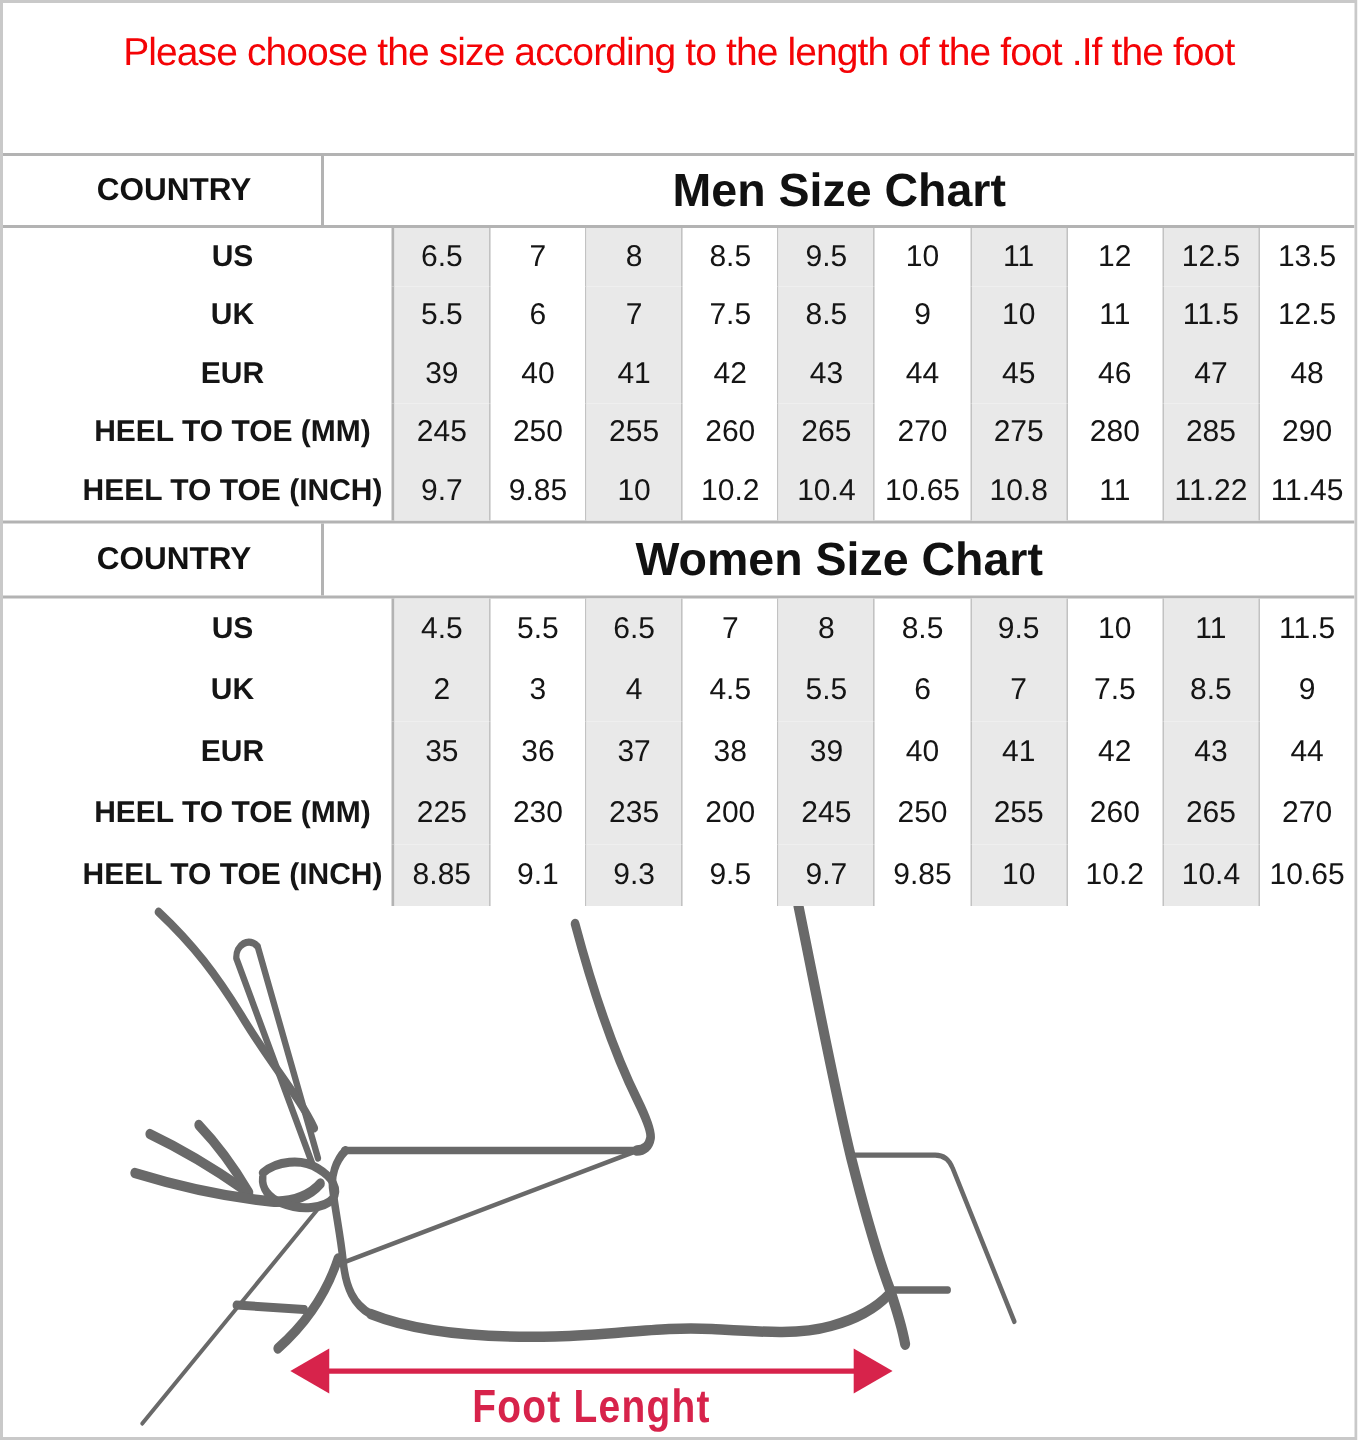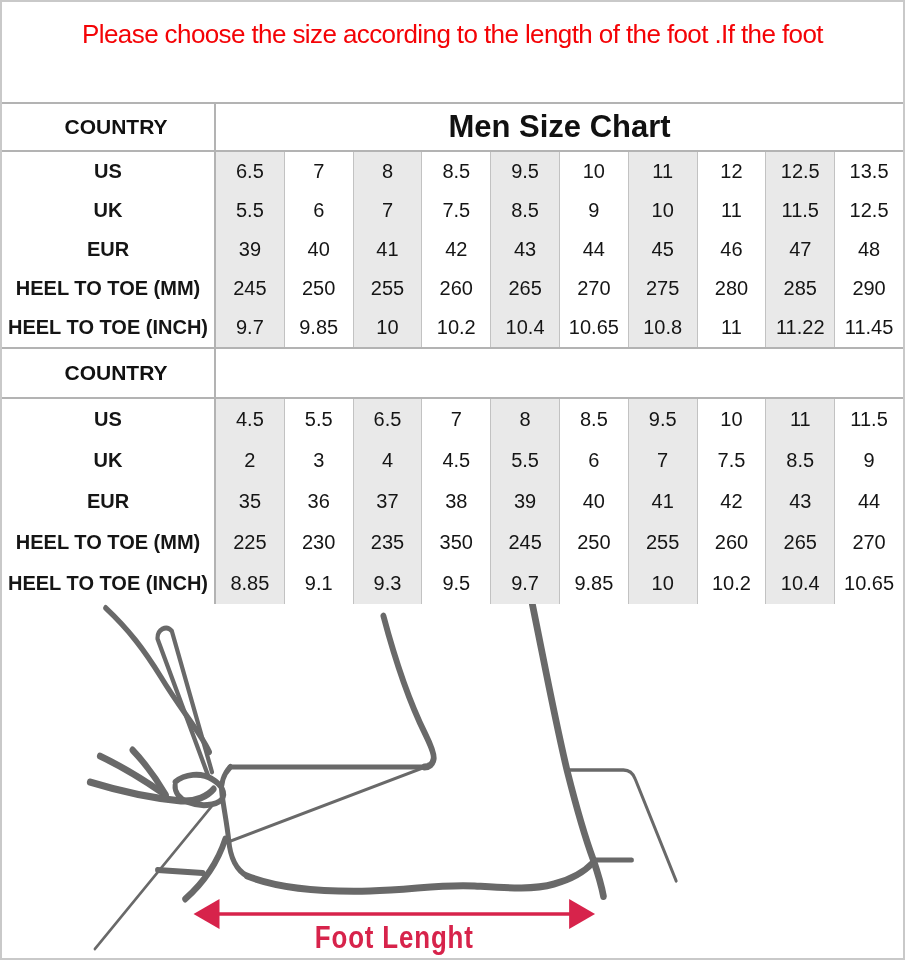--- a/index.html
+++ b/index.html
@@ -46,7 +46,7 @@
     display:flex;align-items:center;justify-content:center;
     font-weight:bold;font-size:31px;color:#111;
   }
-  .trow{display:flex;height:39px;}
+  .trow{display:flex;height:39px;margin-left:47px;}
   .size-table.women .trow{height:41px;}
   .cell{
     box-sizing:border-box;

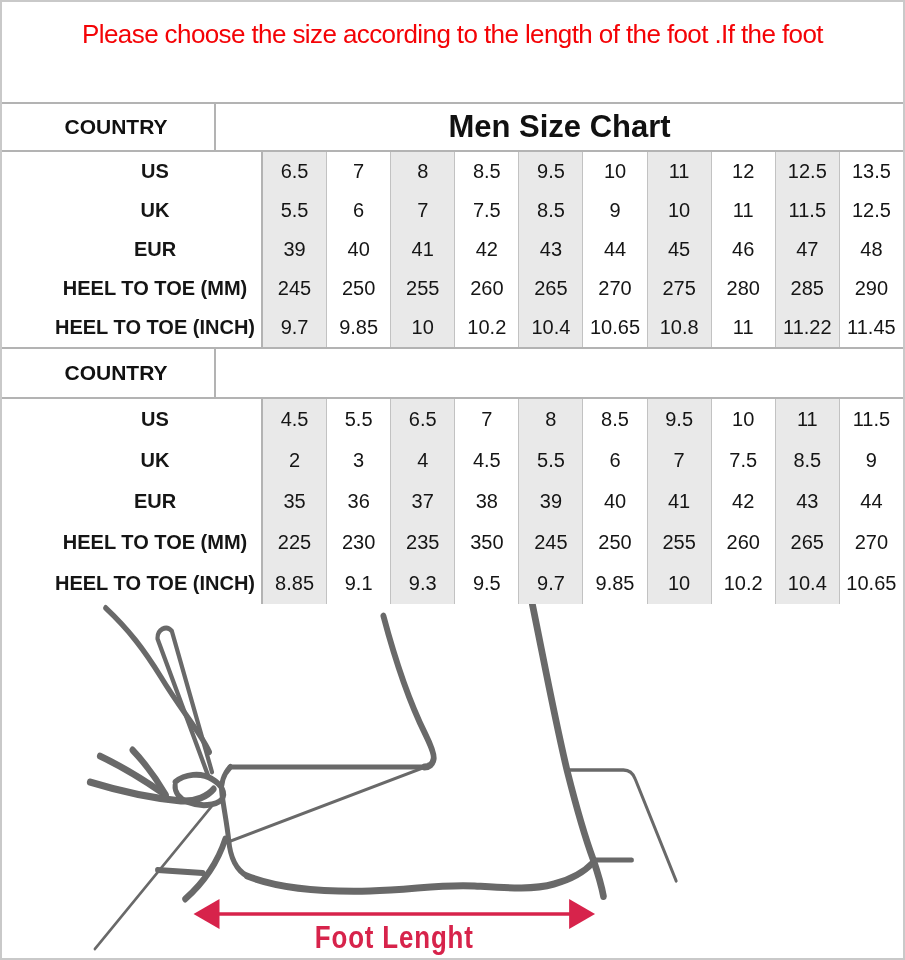--- a/index.html
+++ b/index.html
@@ -157,6 +157,7 @@
   <div class="size-table women">
     <div class="thead">
       <div class="country">COUNTRY</div>
+      <div class="title">Women Size Chart</div>
     </div>
     <div class="tbody">
         <div class="trow">

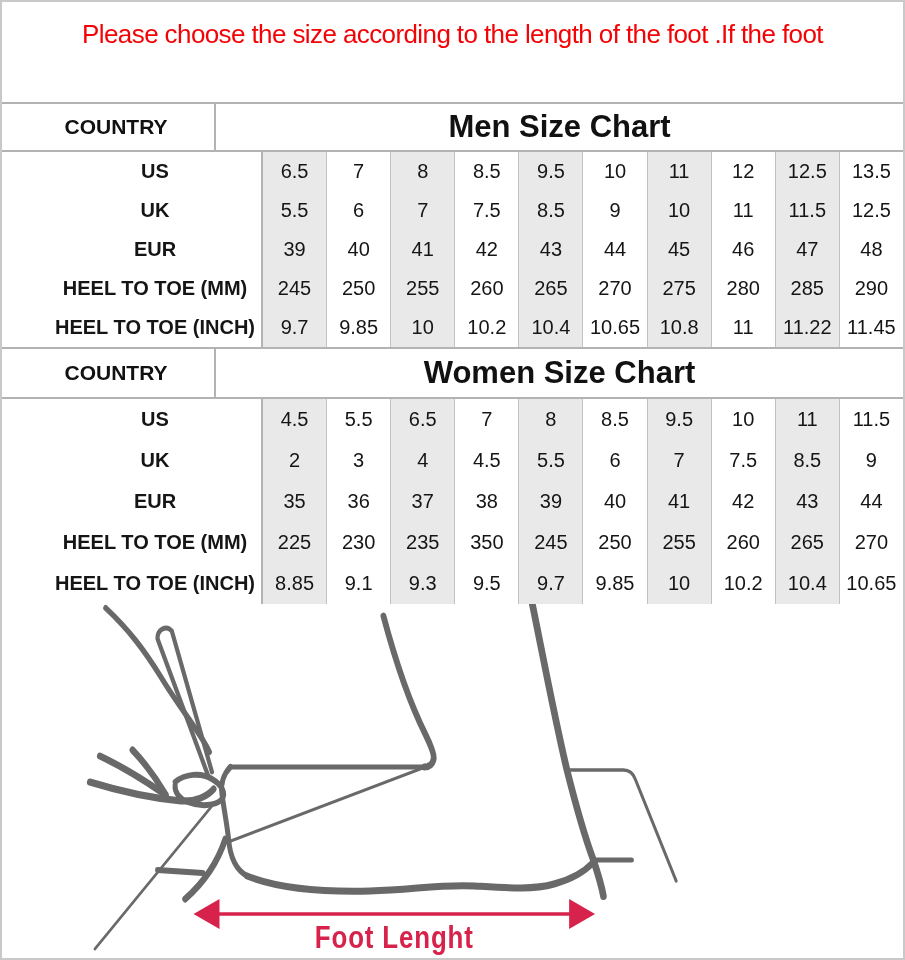--- a/index.html
+++ b/index.html
@@ -204,7 +204,7 @@
           <div class="cell val">225</div>
           <div class="cell val">230</div>
           <div class="cell val">235</div>
-          <div class="cell val">350</div>
+          <div class="cell val">200</div>
           <div class="cell val">245</div>
           <div class="cell val">250</div>
           <div class="cell val">255</div>

